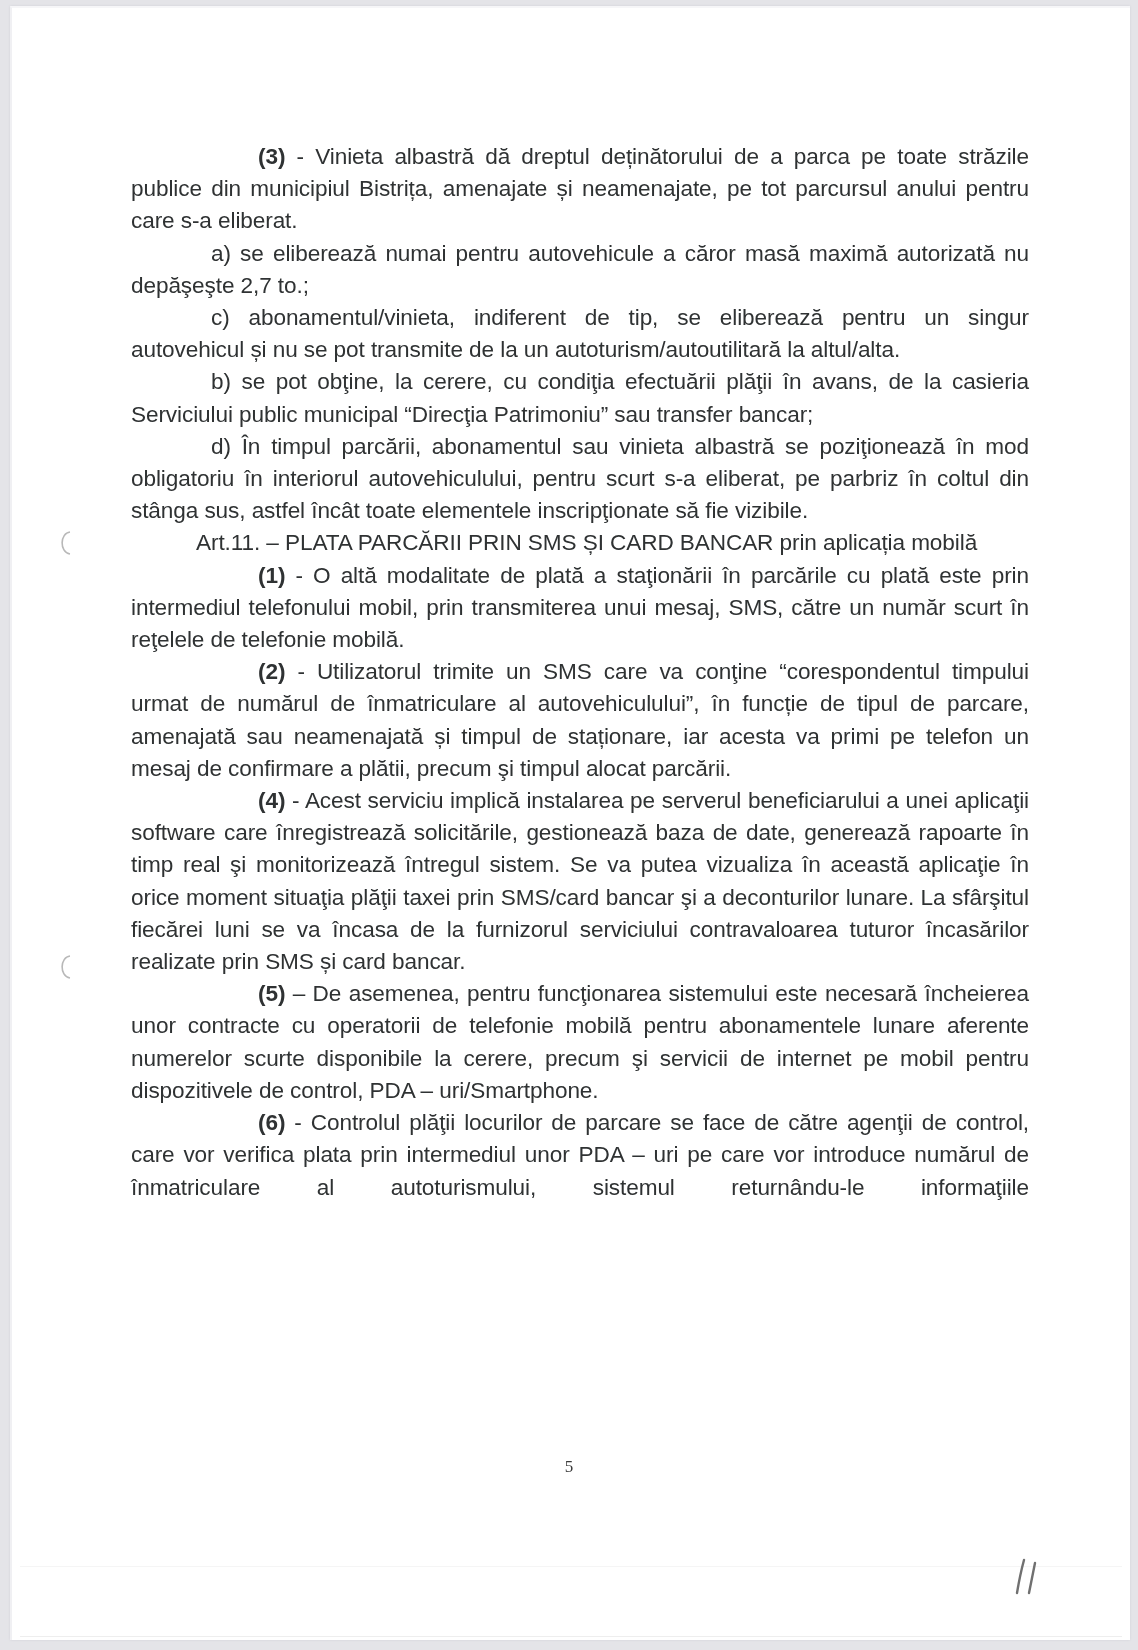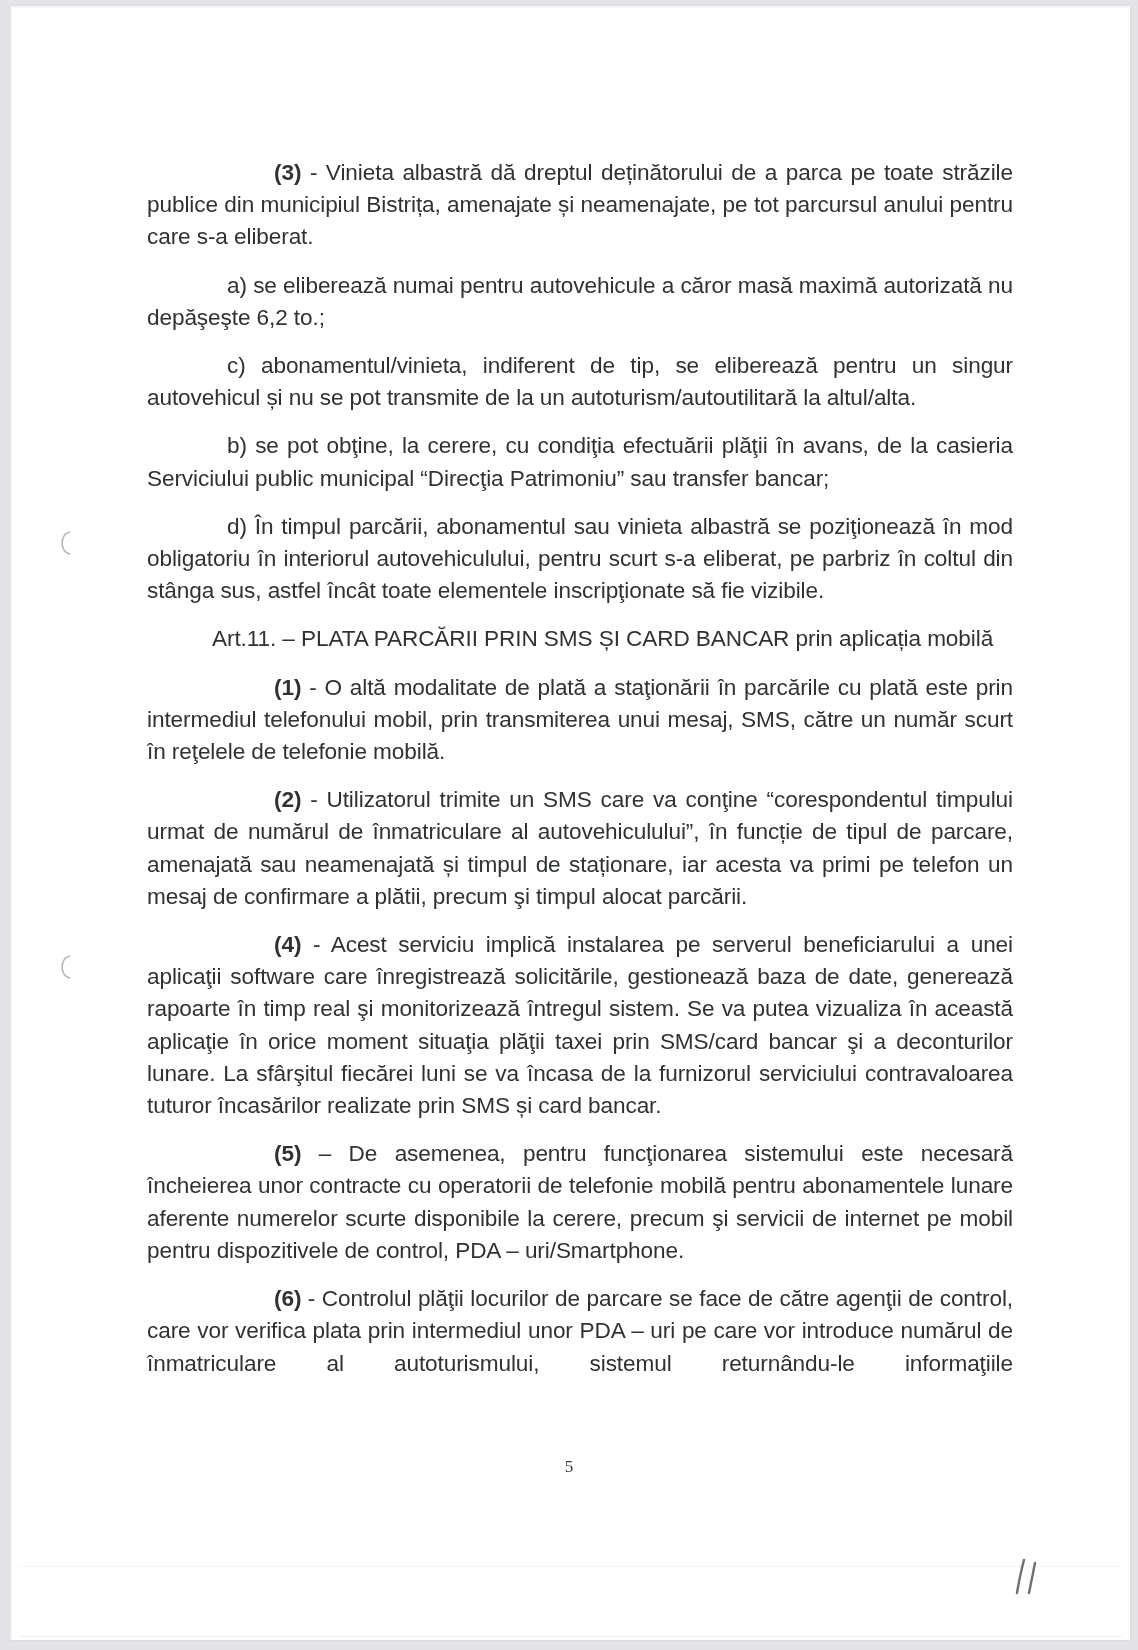--- a/index.html
+++ b/index.html
@@ -25,7 +25,7 @@
     letter-spacing: -0.1px;
     text-align: justify;
   }
-  .text p { margin: 16px; }
+  .text p { margin: 0; }
   .indent1 { text-indent: 127px; }
   .indent-a { text-indent: 80px; }
   .indent-art { text-indent: 65px; }

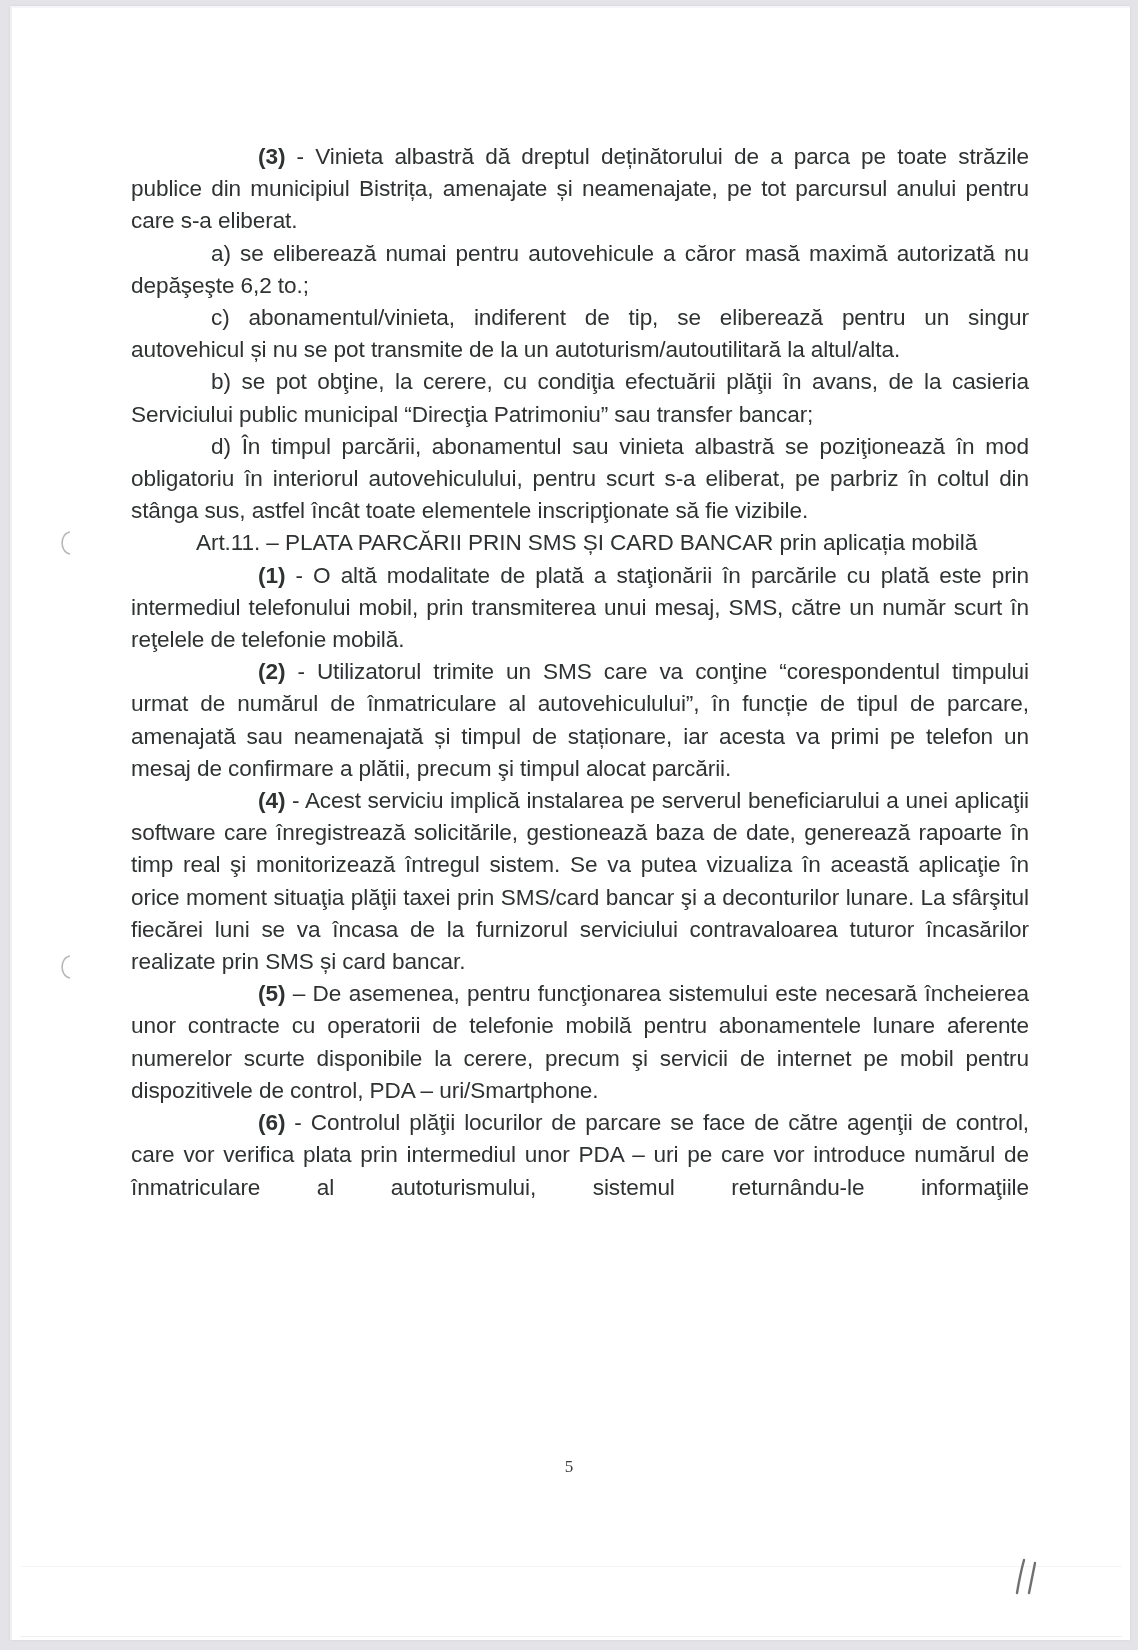--- a/index.html
+++ b/index.html
@@ -68,7 +68,7 @@
 
 <div class="text">
   <p class="indent1"><span class="b">(3)</span><span> - Vinieta albastră dă dreptul deținătorului de a parca pe toate străzile publice din municipiul Bistrița, amenajate și neamenajate, pe tot parcursul anului pentru care s-a eliberat.</span></p>
-  <p class="indent-a">a) se eliberează numai pentru autovehicule a căror masă maximă autorizată nu depăşeşte 6,2 to.;</p>
+  <p class="indent-a">a) se eliberează numai pentru autovehicule a căror masă maximă autorizată nu depăşeşte 2,7 to.;</p>
   <p class="indent-a">c) abonamentul/vinieta, indiferent de tip, se eliberează pentru un singur autovehicul și nu se pot transmite de la un autoturism/autoutilitară la altul/alta.</p>
   <p class="indent-a">b) se pot obţine, la cerere, cu condiţia efectuării plăţii în avans, de la casieria Serviciului public municipal “Direcţia Patrimoniu” sau transfer bancar;</p>
   <p class="indent-a">d) În timpul parcării, abonamentul sau vinieta albastră se poziţionează în mod obligatoriu în interiorul autovehiculului, pentru scurt s-a eliberat, pe parbriz în coltul din stânga sus, astfel încât toate elementele inscripţionate să fie vizibile.</p>

